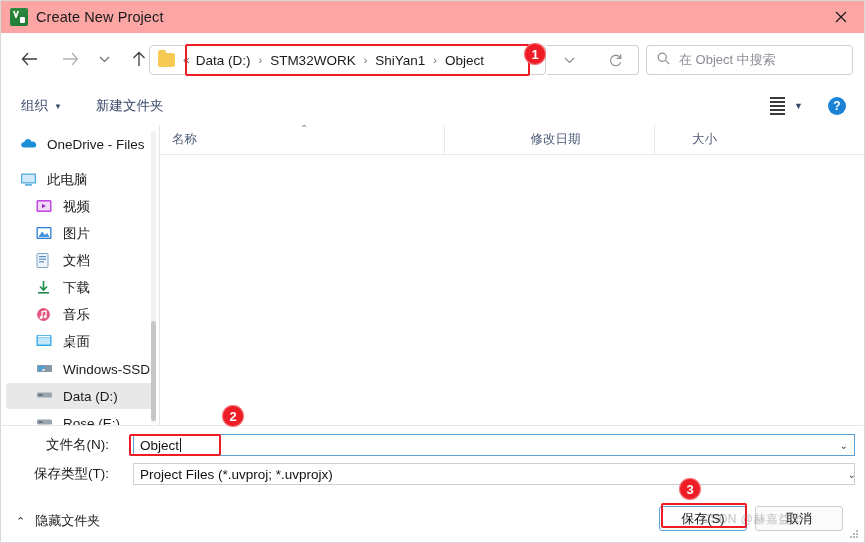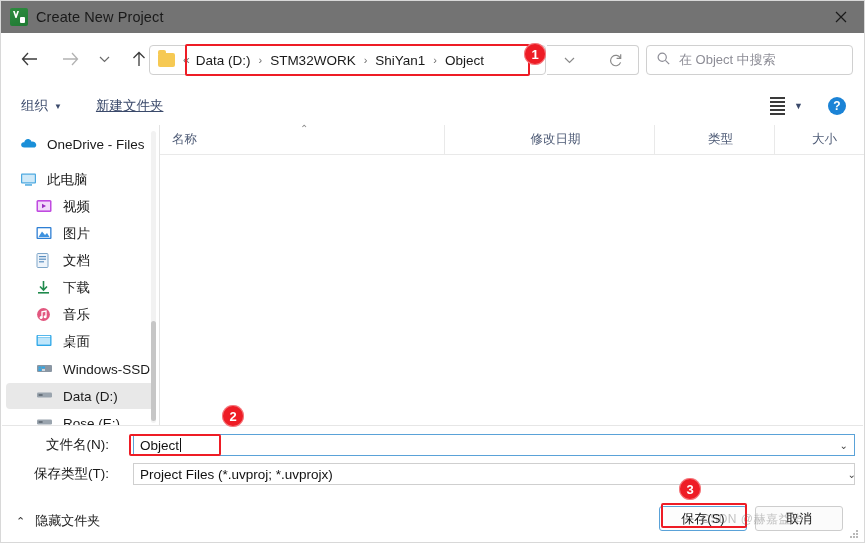--- a/index.html
+++ b/index.html
@@ -20,7 +20,7 @@
   
   .titlebar {
     position: absolute; left: 0; top: 0; width: 863px; height: 32px;
-    background: #737373;
+    background: #fca5a5;
     display: flex; align-items: center;
   }
   .title-icon {

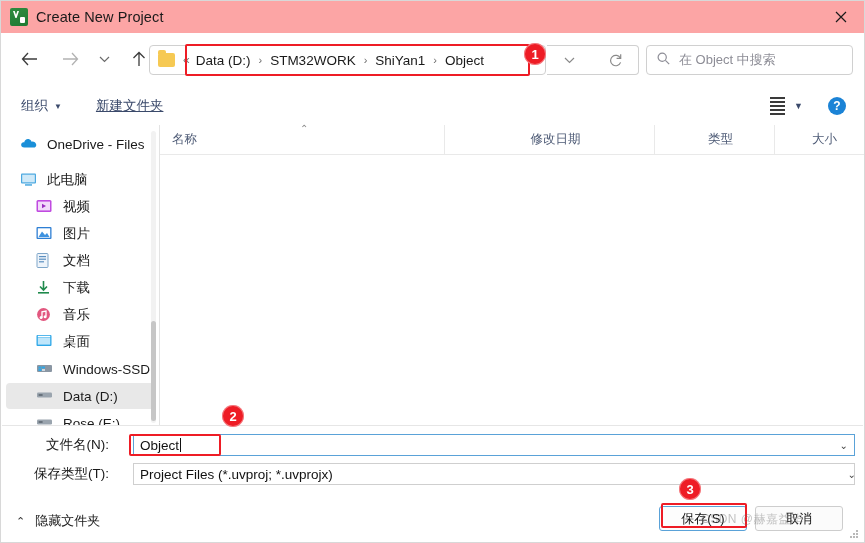--- a/index.html
+++ b/index.html
@@ -110,7 +110,7 @@
   }
   .tb-organize { margin-left: 14px; }
   .tb-caret { margin-left: 6px; font-size: 8px; color: #3b4a6b; }
-  .tb-new { margin-left: 22px; text-decoration: underline; }
+  .tb-new { margin-left: 22px; }
   .tb-right { position: absolute; right: 8px; display: flex; align-items: center; }
   .tb-view { display: flex; align-items: center; padding: 0 5px; height: 26px; }
   .view-lines { display: flex; flex-direction: column; gap: 2px; }

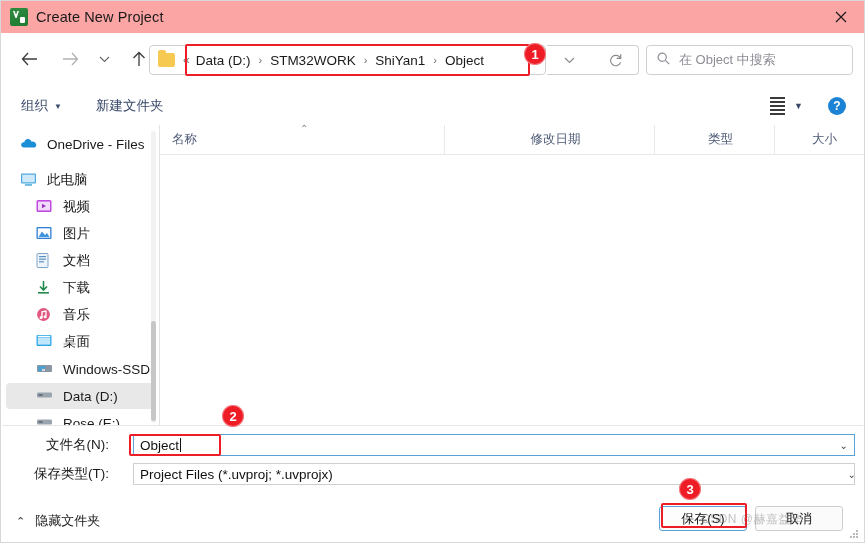--- a/index.html
+++ b/index.html
@@ -490,9 +490,6 @@
       <div class="col col-date">
         <span>修改日期</span>
       </div>
-      <div class="col col-type">
-        <span>类型</span>
-      </div>
       <div class="col col-size">
         <span>大小</span>
       </div>

